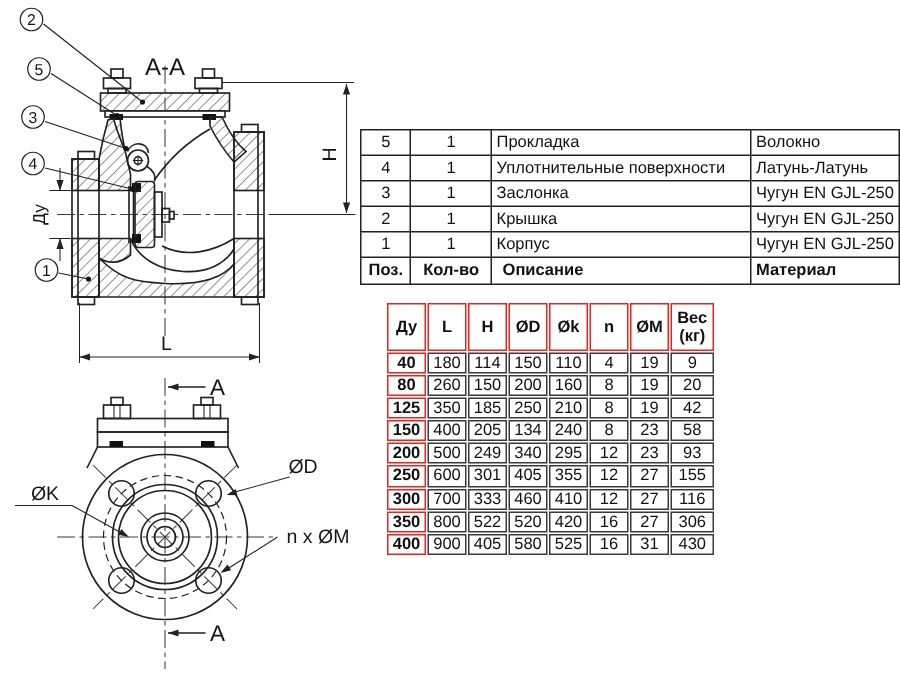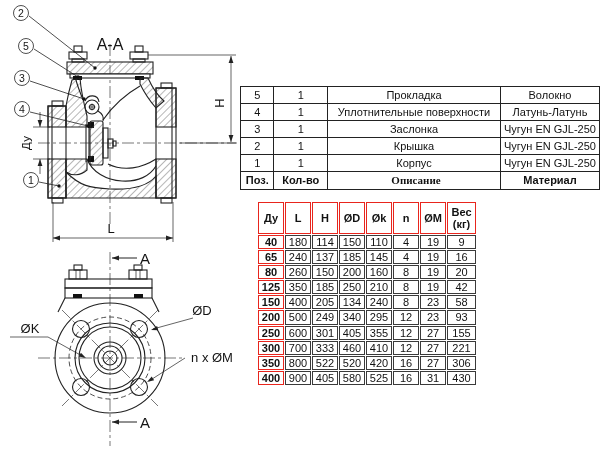--- a/index.html
+++ b/index.html
@@ -20,7 +20,7 @@
   }
   table.parts td,table.parts th{
     border:1px solid #222;height:16px;padding:0 3px;overflow:hidden;white-space:nowrap;
-    font-weight:normal;text-align:center;
+    font-weight:normal;text-align:left;
   }
   table.parts .c-pos{width:27px;text-align:center;}
   table.parts .c-qty{width:48px;text-align:center;}

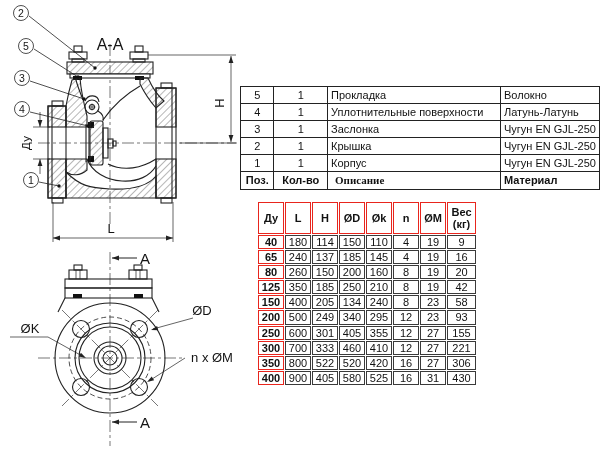--- a/index.html
+++ b/index.html
@@ -27,7 +27,7 @@
   table.parts .c-desc{width:164px;}
   table.parts .c-mat{width:90px;}
   table.parts tr.phead th{font-weight:bold;height:17px;margin-left:24px;}
-  table.parts tr.phead th.c-desc{padding-left:7px;font-family:Liberation Serif, serif;}
+  table.parts tr.phead th.c-desc{padding-left:7px;}
 
   
   table.dims{

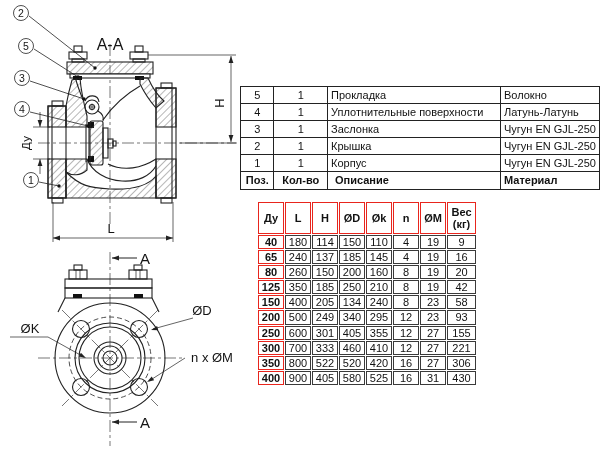--- a/index.html
+++ b/index.html
@@ -321,16 +321,6 @@
         <td>9</td>
       </tr>
       <tr>
-        <td class="ddy">65</td>
-        <td>240</td>
-        <td>137</td>
-        <td>185</td>
-        <td>145</td>
-        <td>4</td>
-        <td>19</td>
-        <td>16</td>
-      </tr>
-      <tr>
         <td class="ddy">80</td>
         <td>260</td>
         <td>150</td>

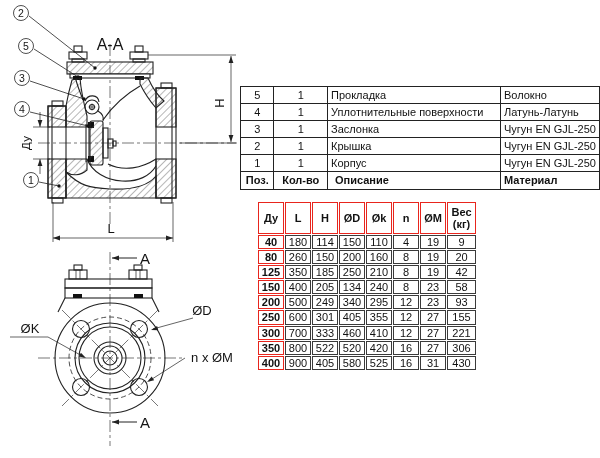--- a/index.html
+++ b/index.html
@@ -378,7 +378,7 @@
         <td>410</td>
         <td>12</td>
         <td>27</td>
-        <td>221</td>
+        <td>116</td>
       </tr>
       <tr>
         <td class="ddy">350</td>

